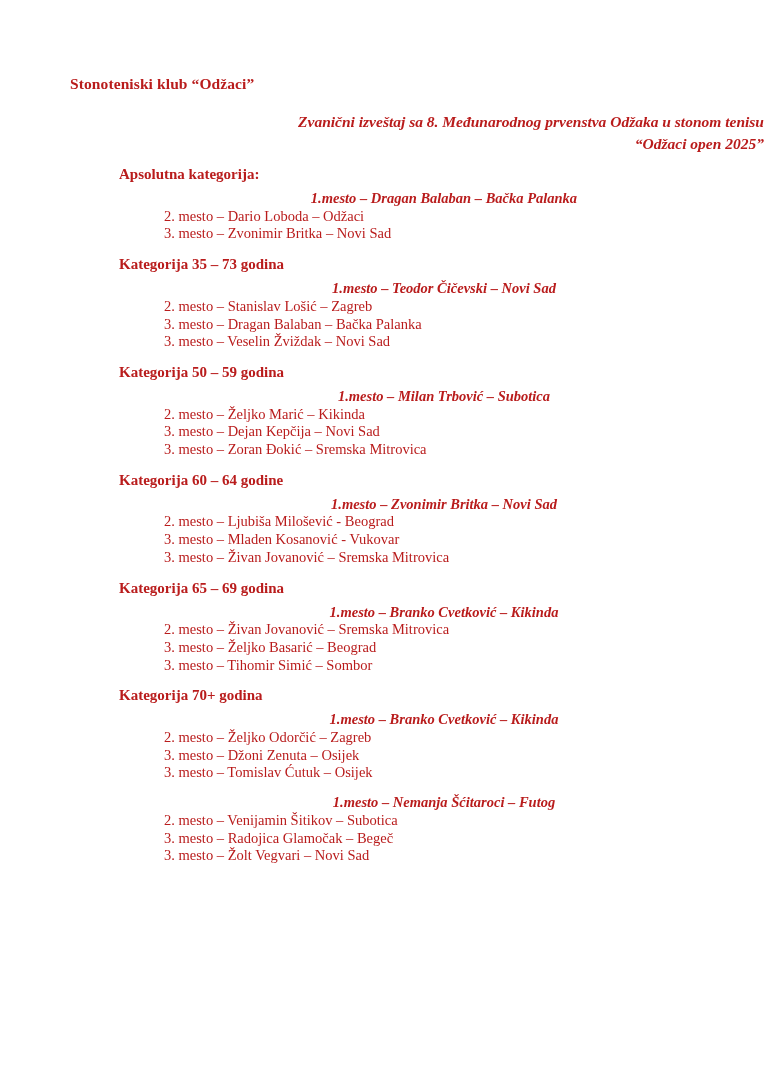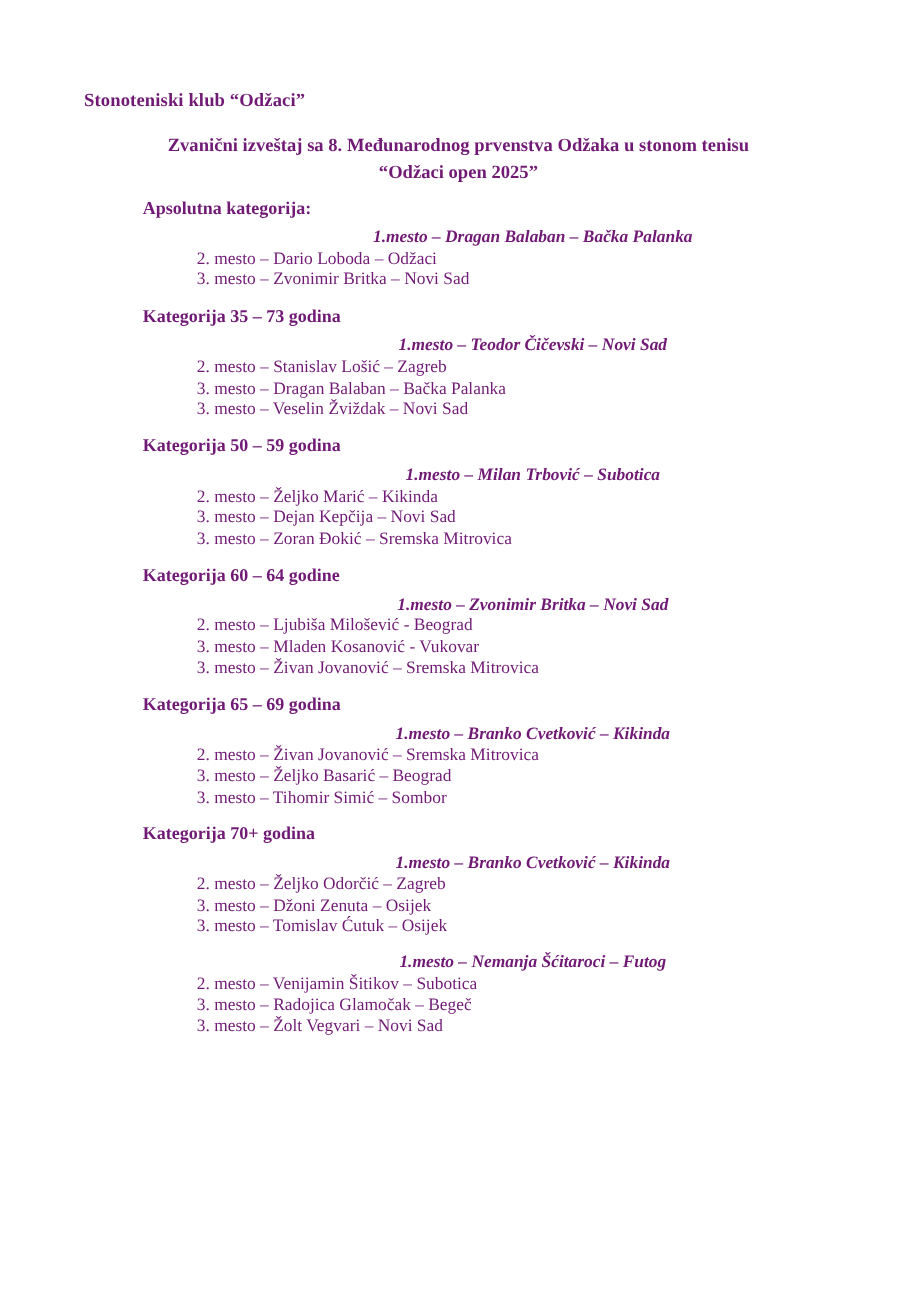--- a/index.html
+++ b/index.html
@@ -12,7 +12,7 @@
     width: 764px;
     height: 1080px;
     background: #ffffff;
-    color: #701a75;
+    color: #b91c1c;
     font-family: "Liberation Serif", "DejaVu Serif", serif;
     overflow: hidden;
     box-sizing: border-box;

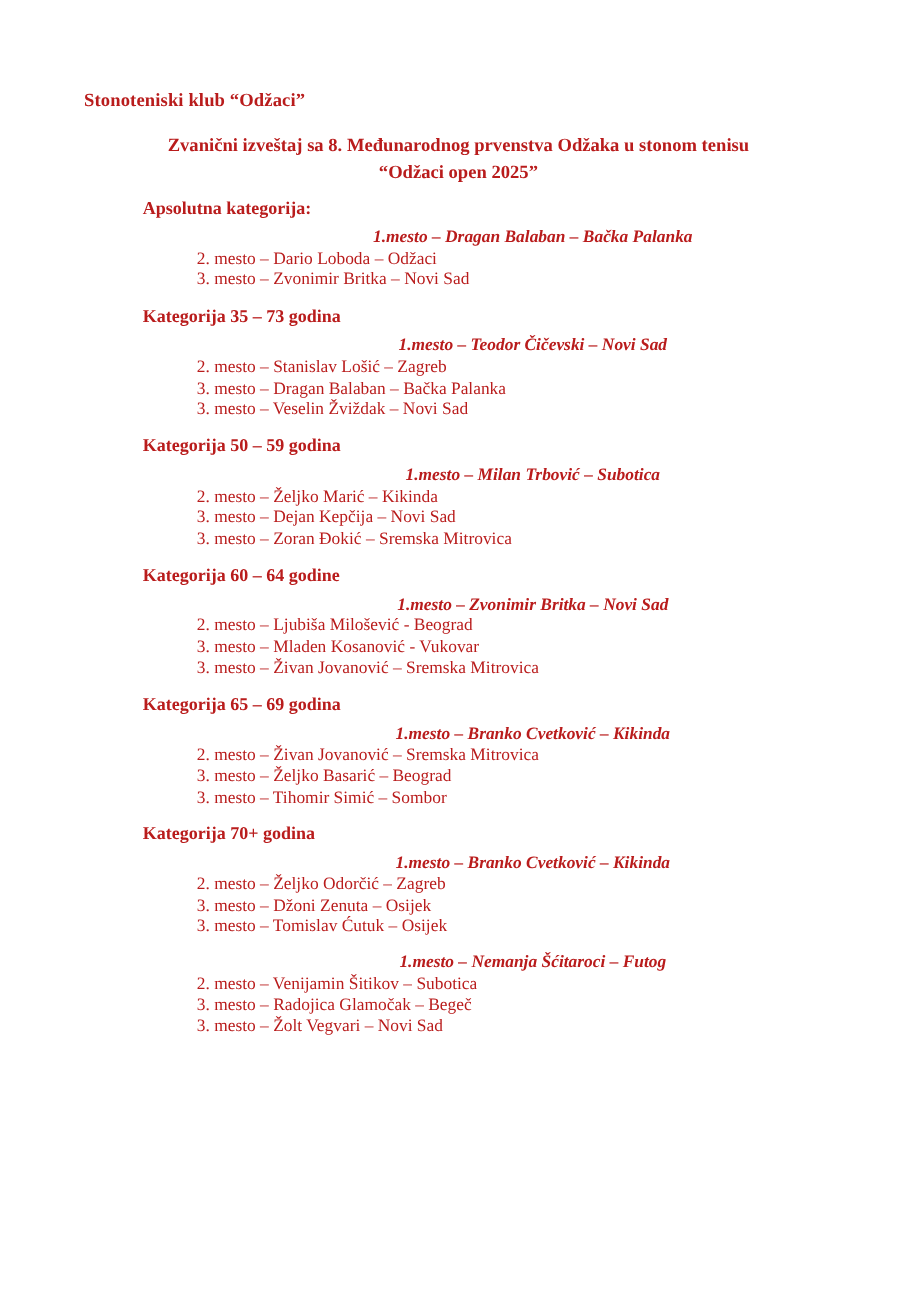--- a/index.html
+++ b/index.html
@@ -30,10 +30,11 @@
     left: 0;
     right: 0;
     top: 111px;
-    text-align: center;
+    text-align: right;
     font-size: 15.5px;
     font-weight: bold;
     line-height: 22px;
+    font-style: italic;
   }
   .sections {
     position: absolute;

